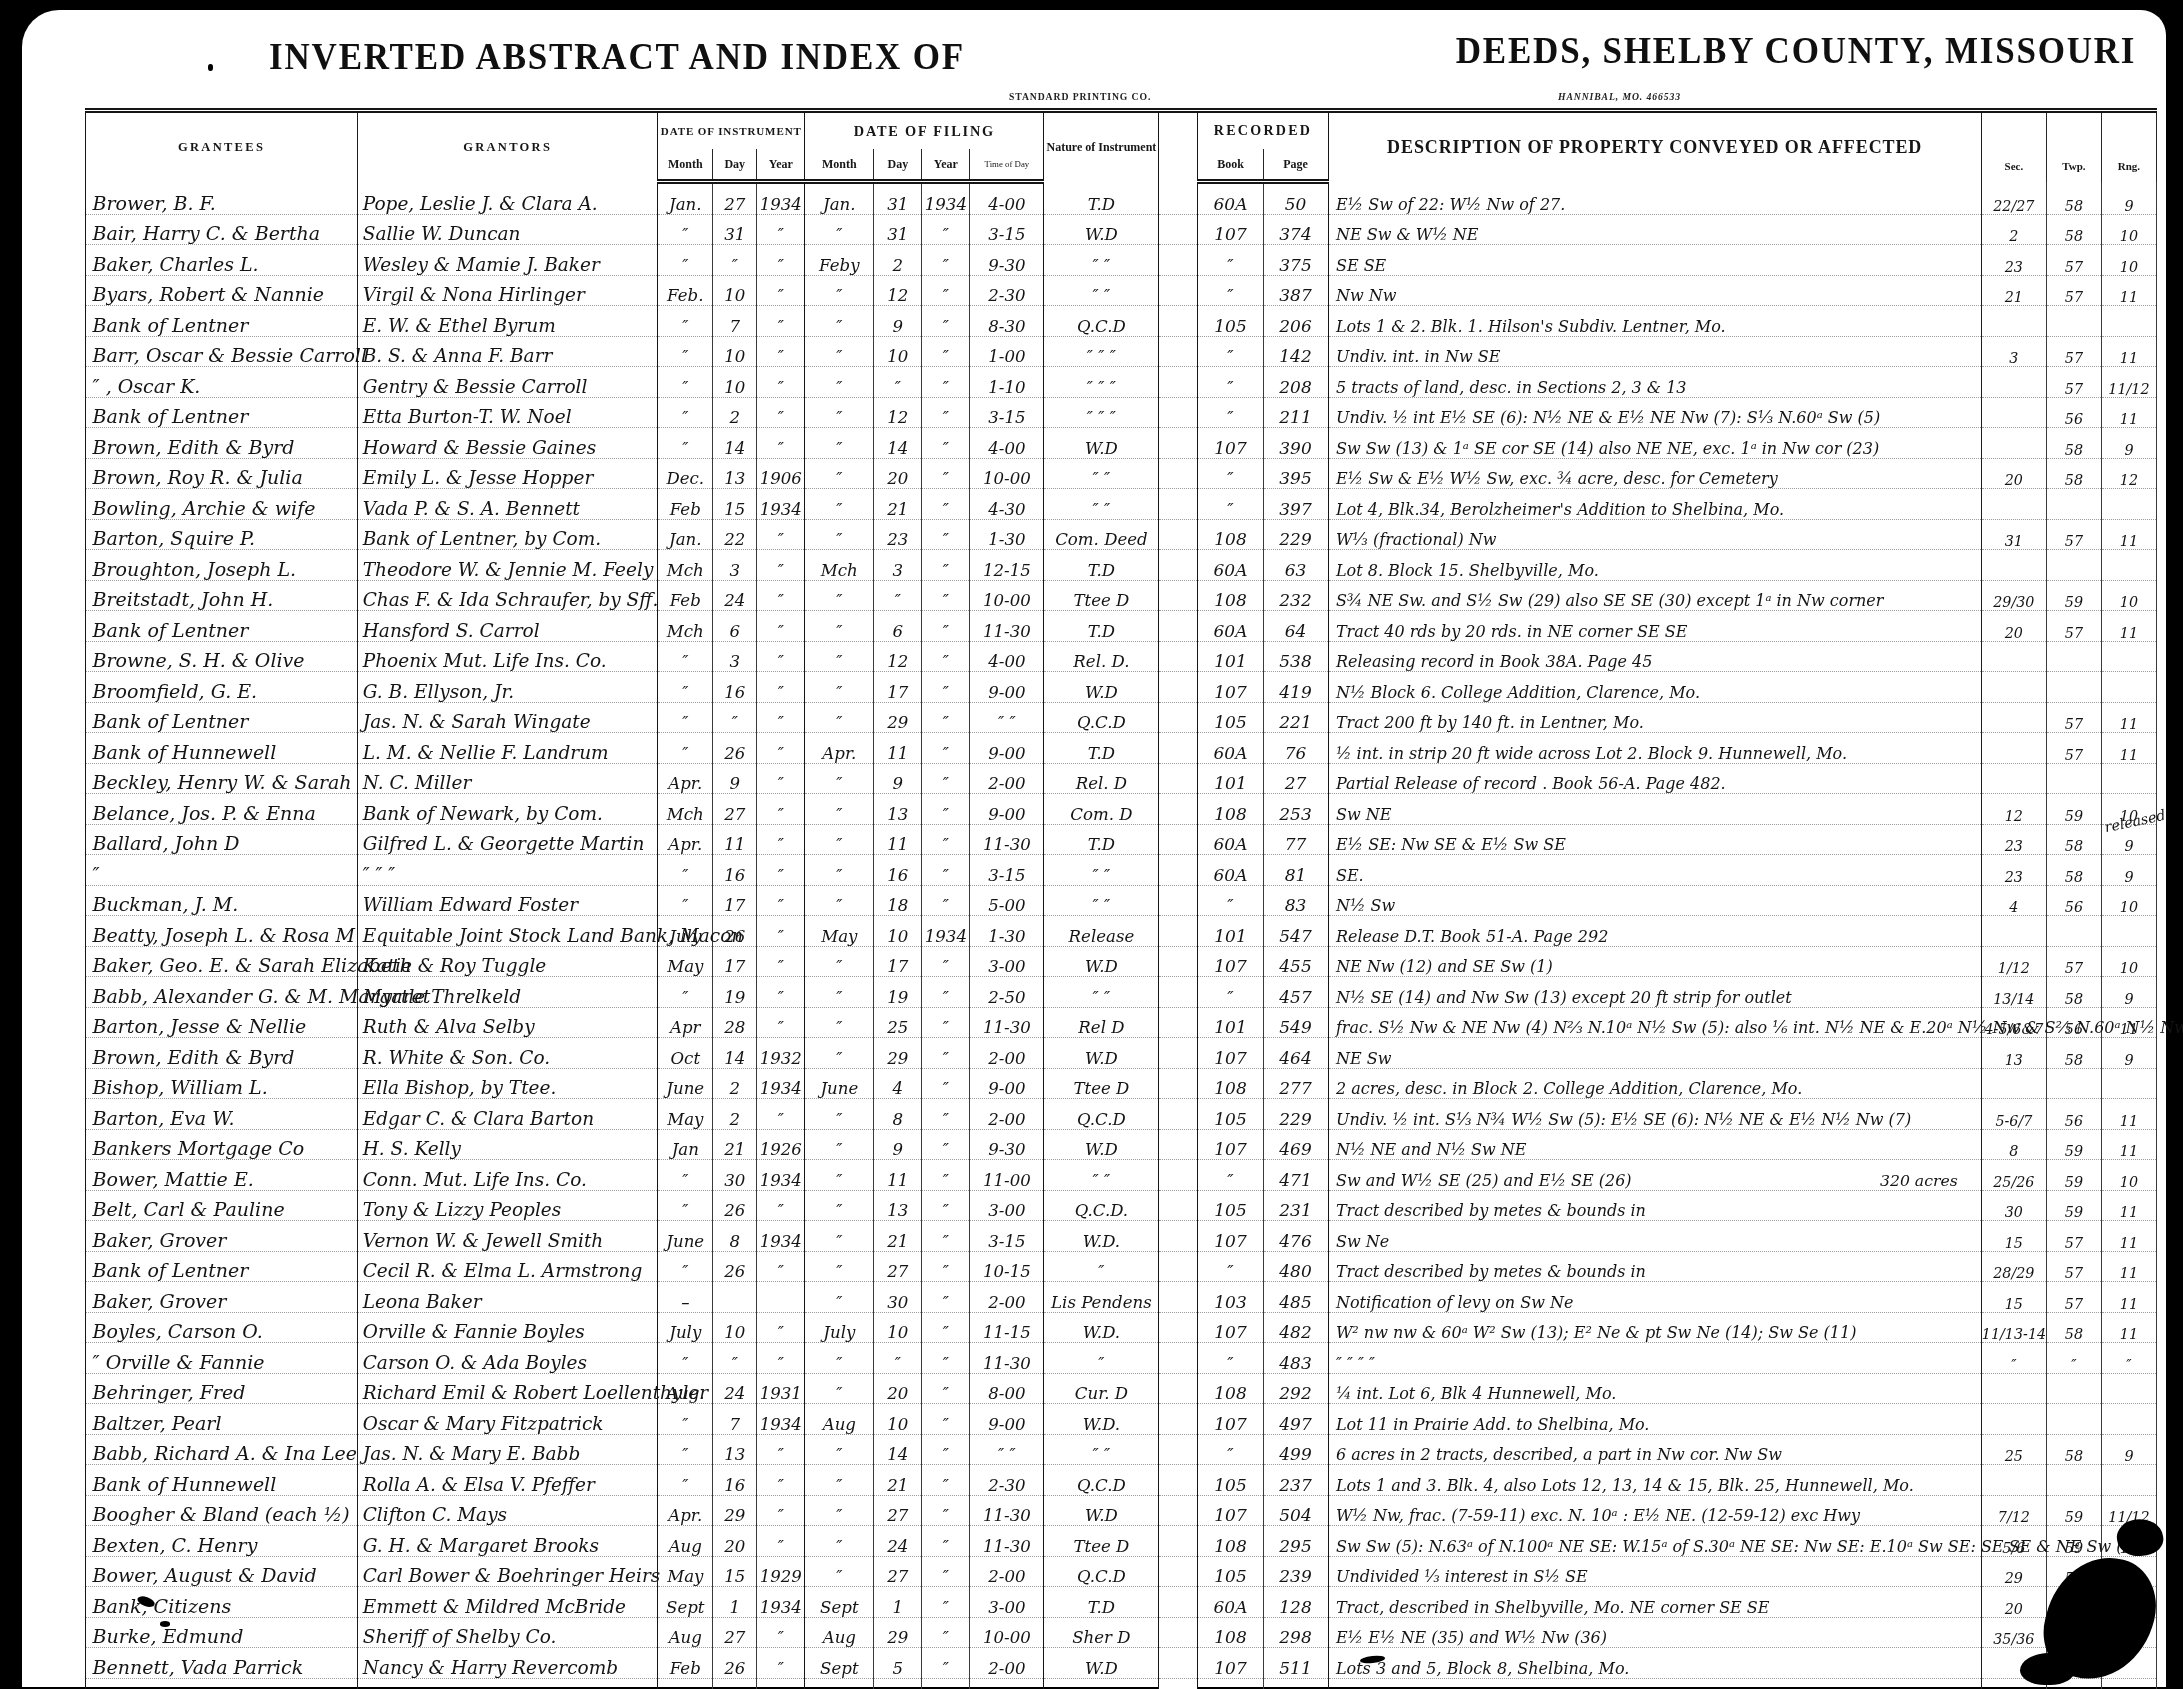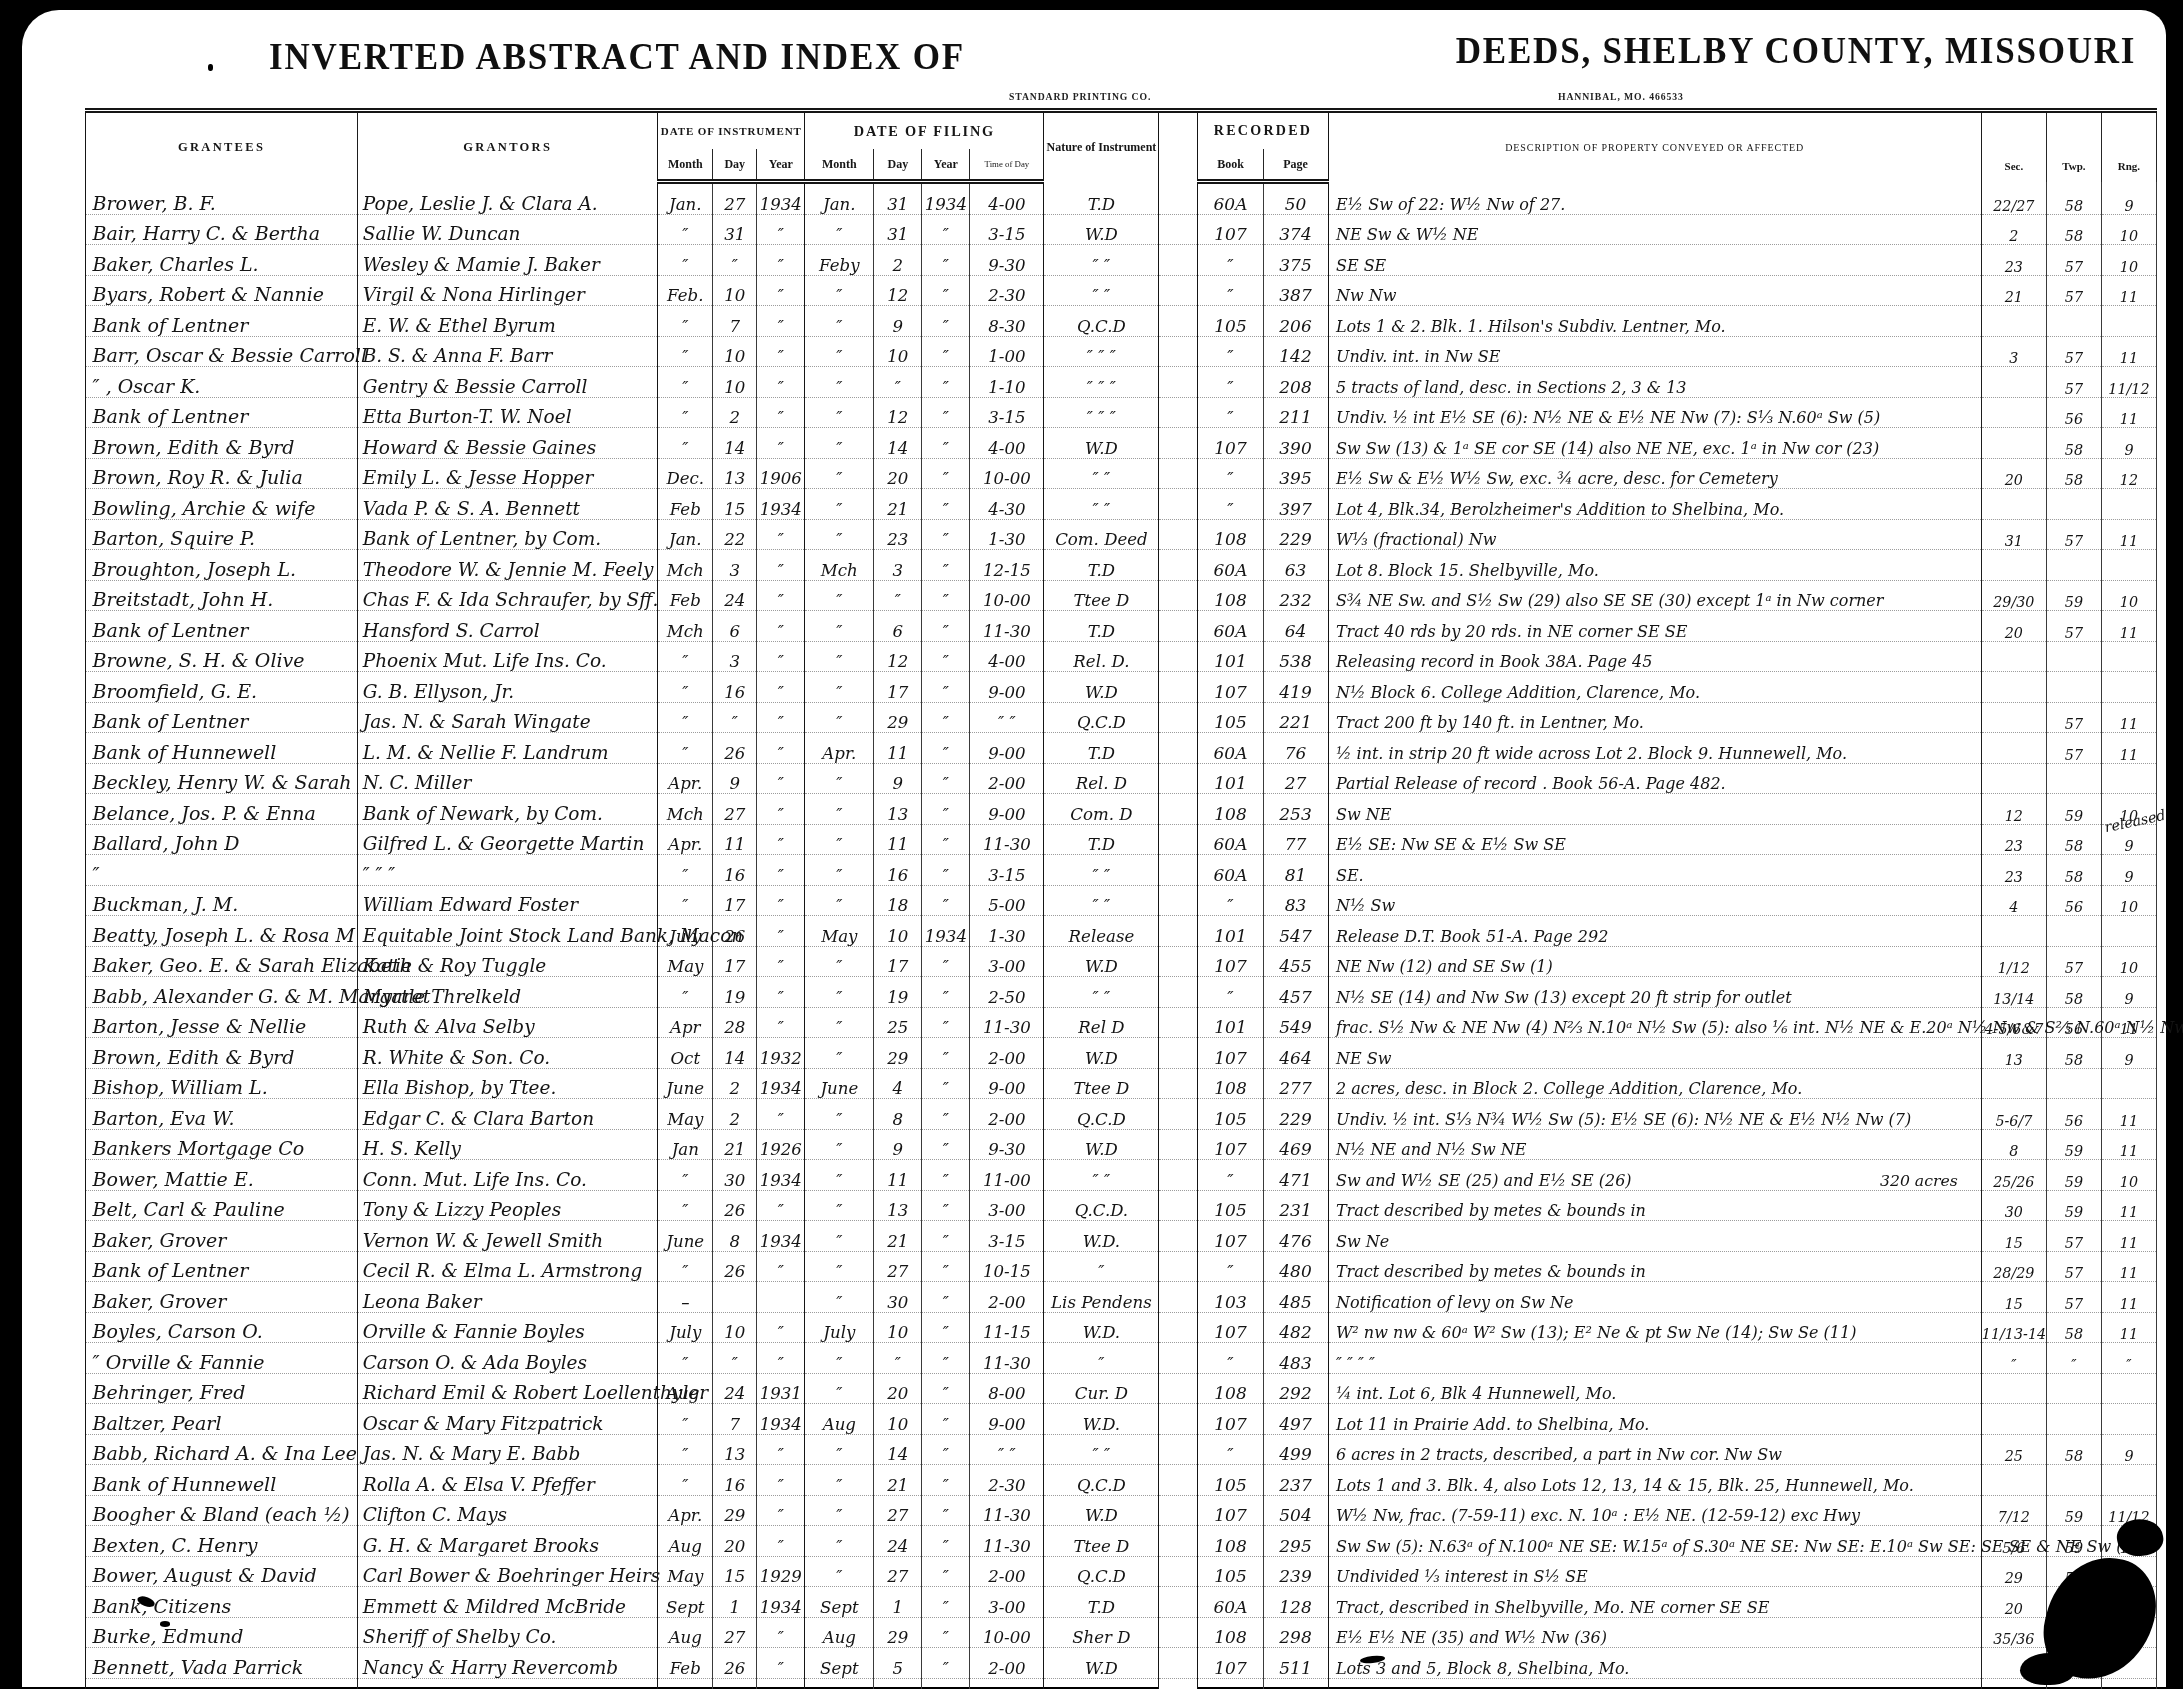--- a/index.html
+++ b/index.html
@@ -23,7 +23,7 @@
     position:absolute;top:81px;font-size:9.7px;font-weight:700;letter-spacing:0.9px;color:#222;white-space:nowrap;
   }
   .pm-left{left:987px;}
-  .pm-right{left:1536px;}
+  .pm-right{left:1536px;font-style:italic;}
   
   .table-wrap{position:absolute;left:63px;top:98px;}
   table{border-collapse:collapse;table-layout:fixed;width:2072px;}

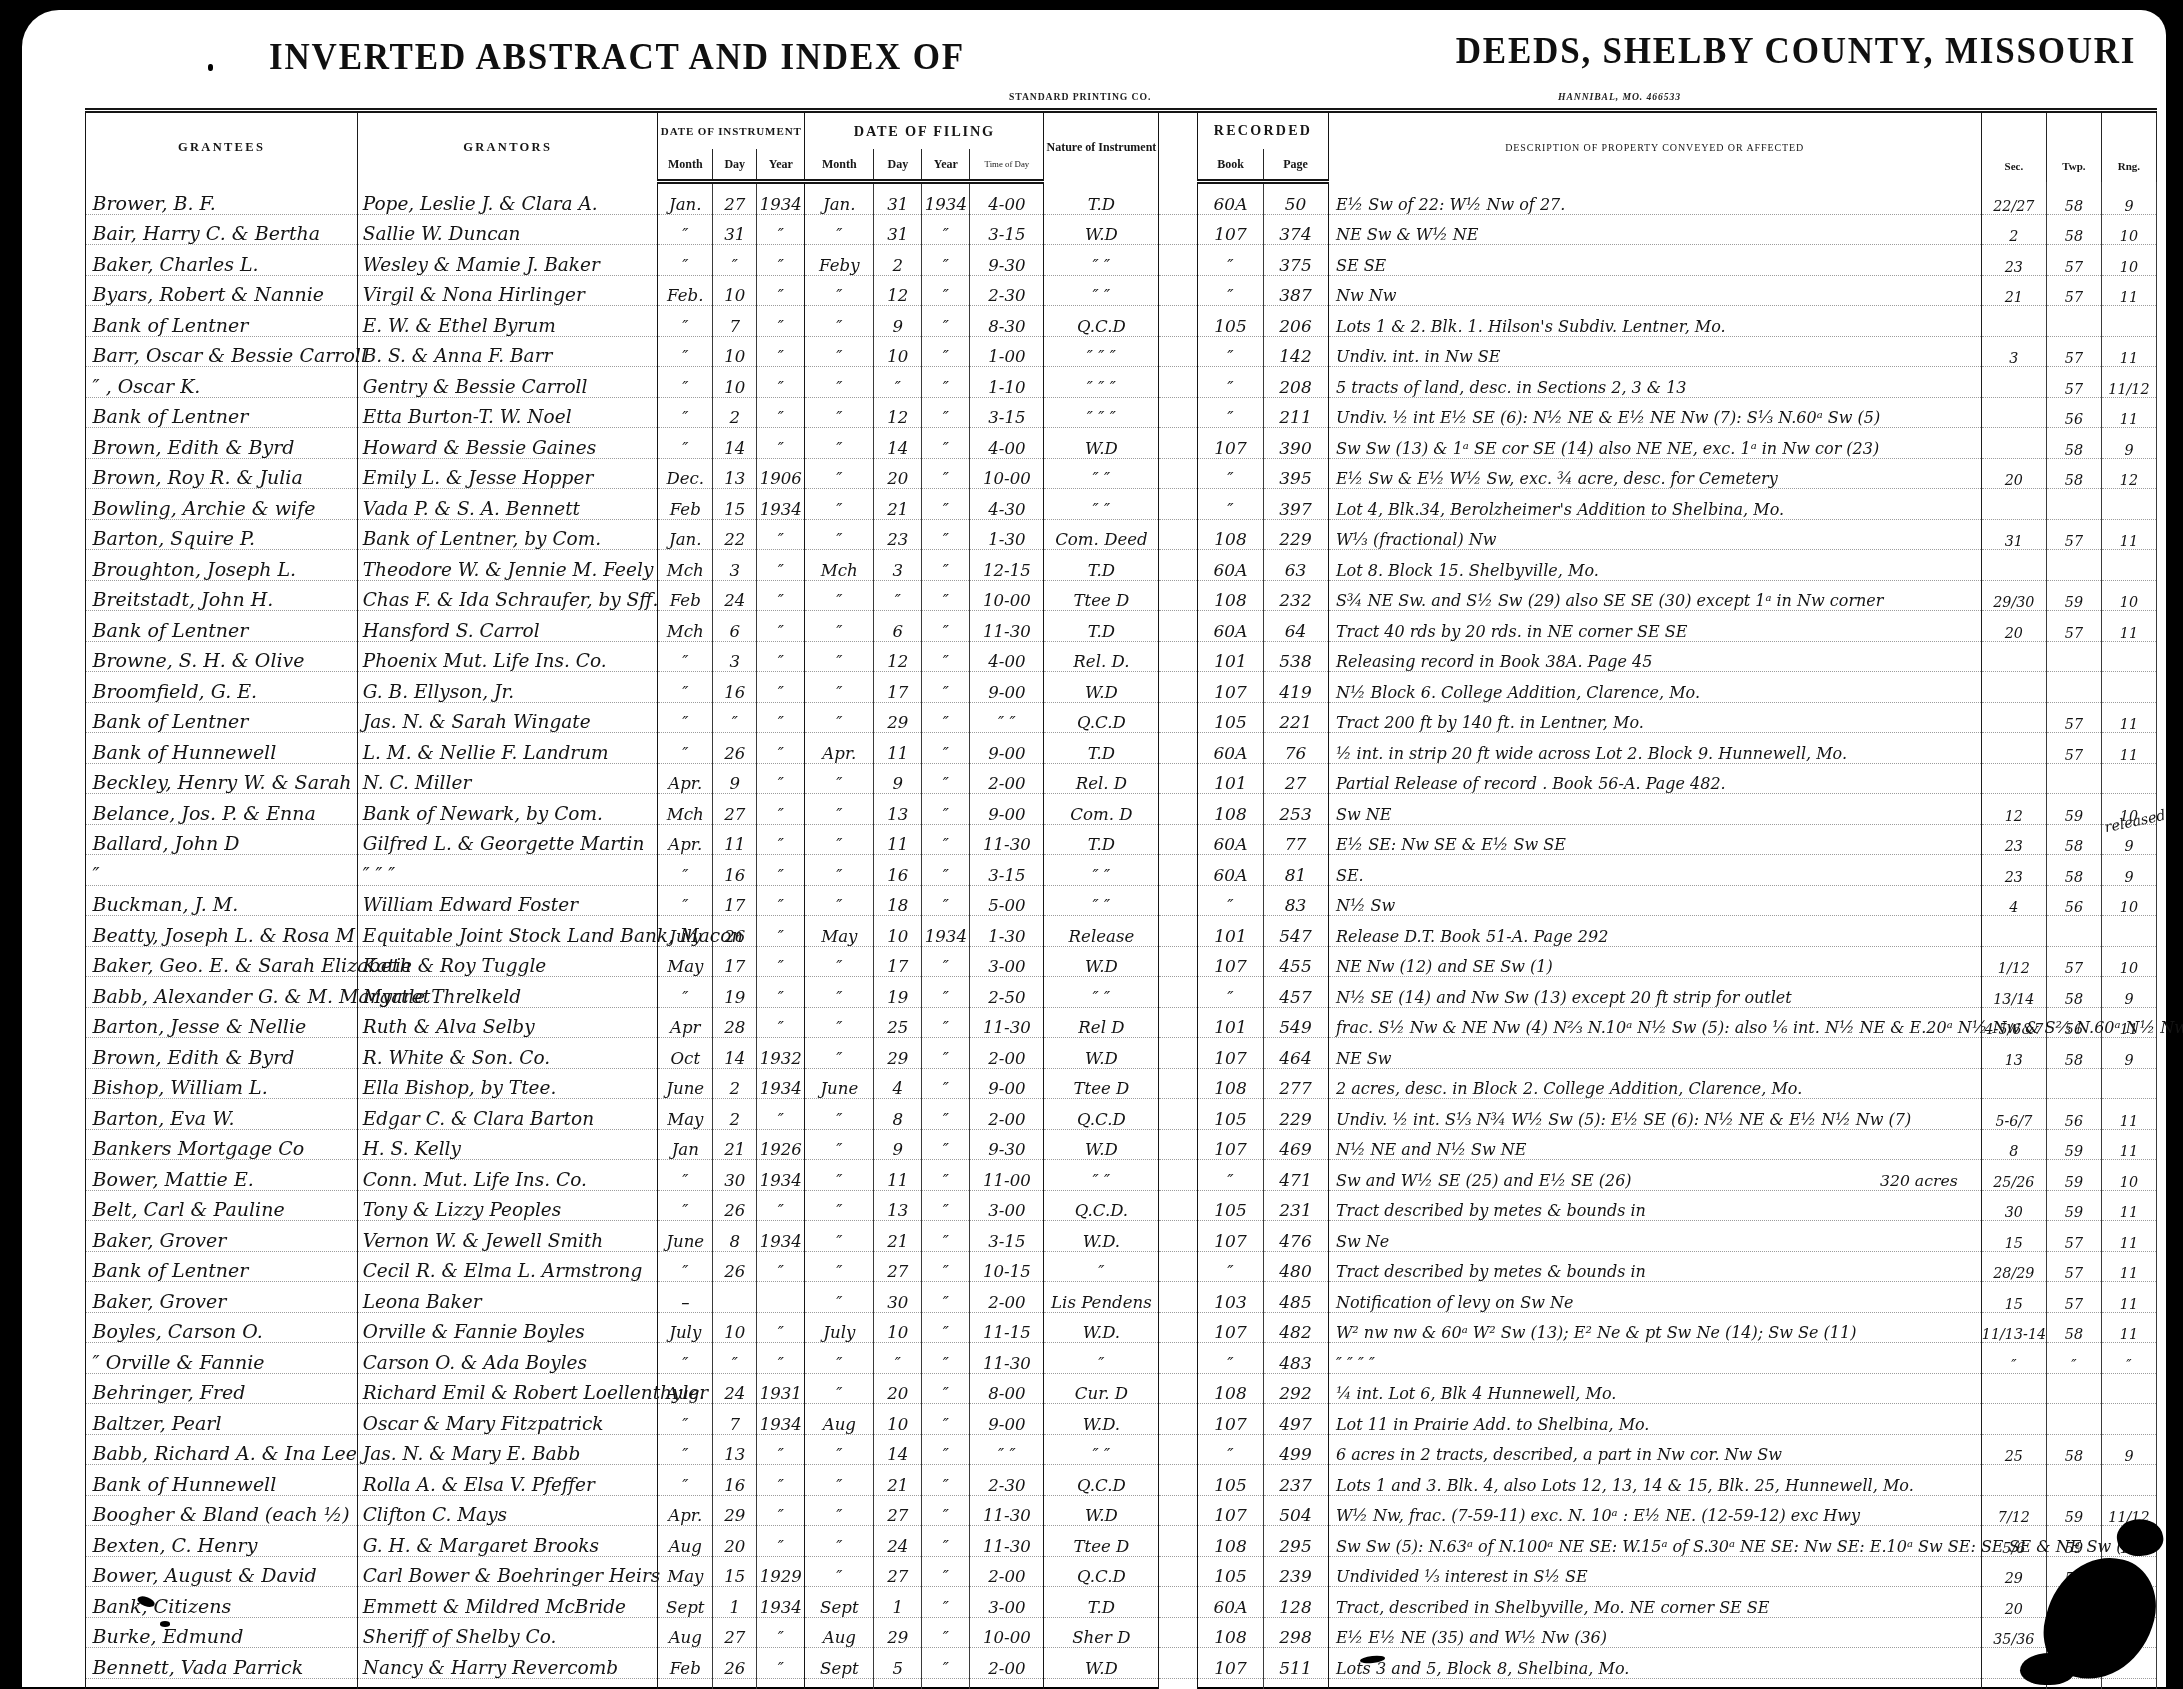--- a/index.html
+++ b/index.html
@@ -40,7 +40,7 @@
   th.h-dfil{font-size:14.3px;font-weight:700;letter-spacing:1.8px;}
   th.h-nature{font-size:12px;font-weight:700;line-height:1.2;}
   th.h-rec{font-size:14px;font-weight:700;letter-spacing:2.3px;}
-  th.h-desc{font-size:10px;font-weight:400;letter-spacing:0.9px;}
+  th.h-desc{font-size:18px;font-weight:700;letter-spacing:0.9px;}
   th.h-str{font-size:11px;font-weight:700;vertical-align:bottom;padding-bottom:9.2px;}
   th.h-sub{font-size:12px;font-weight:700;}
   th.h-tod{font-size:8.8px;font-weight:400;}

